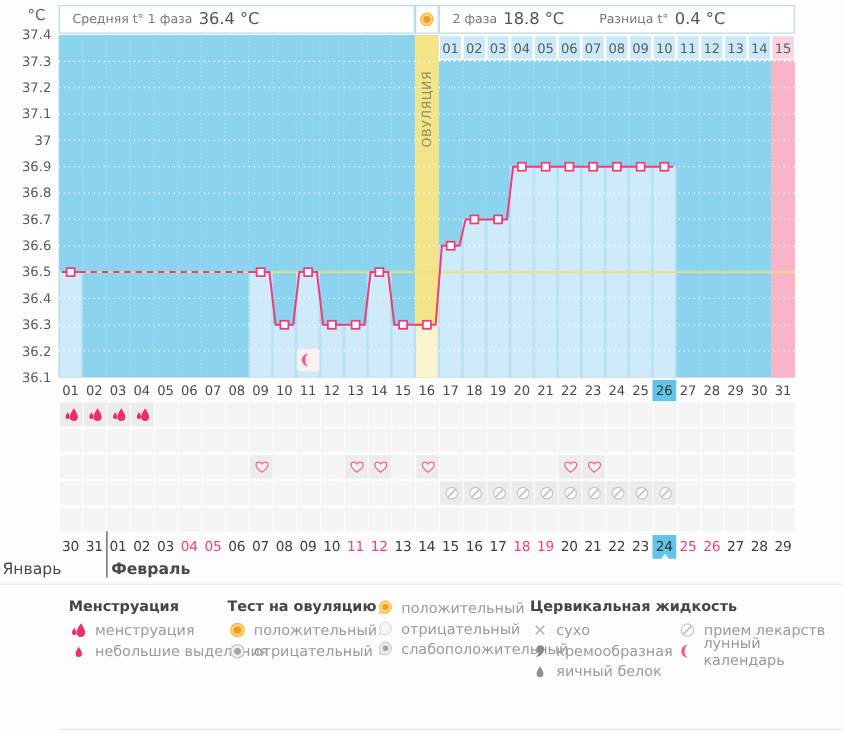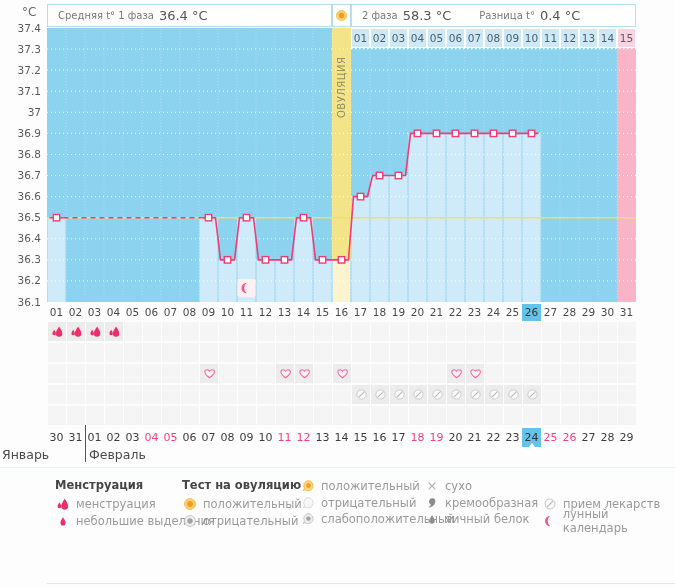--- a/index.html
+++ b/index.html
@@ -45,7 +45,7 @@
   </div>
   <div class="hdr-box" style="left:351px;width:285px;padding-left:10px;">
     <span>2 фаза</span>
-    <span class="val">58.3 °C</span>
+    <span class="val">18.8 °C</span>
     <span class="lbl2">Разница t°</span>
     <span class="val">0.4 °C</span>
   </div>

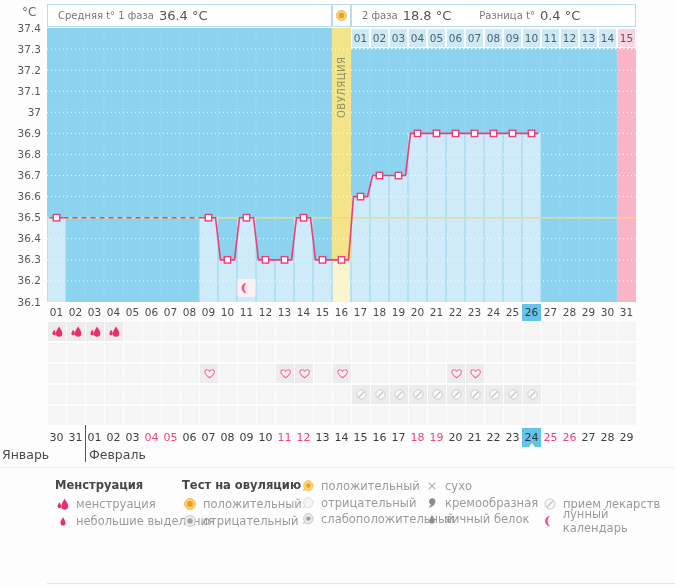--- a/index.html
+++ b/index.html
@@ -530,7 +530,7 @@
     </div>
   <div id="month-sep"></div>
   <span class="month-label" style="left:2px;">Январь</span>
-  <span class="month-label" style="left:89px;">Февраль</span>
+  <span class="month-label" style="left:89px;font-weight:bold;">Февраль</span>
 
   <div class="sep-line" style="left:0;top:467px;width:675px;"></div>
   <div id="legend">

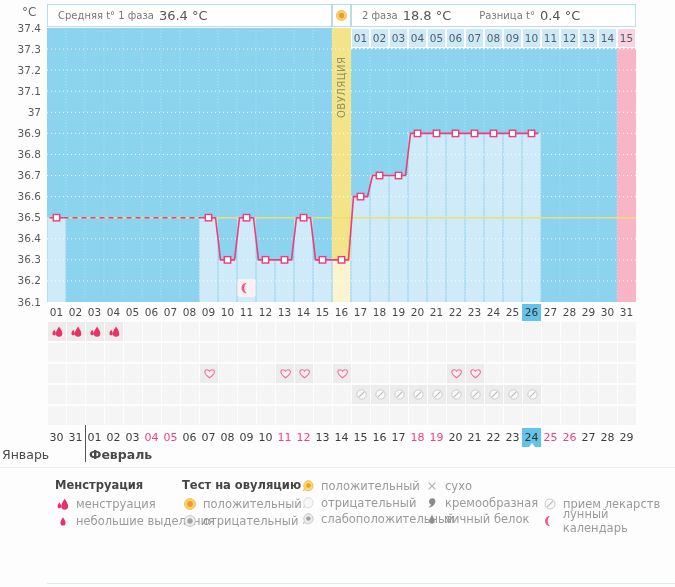--- a/index.html
+++ b/index.html
@@ -604,6 +604,7 @@
         </div>
       </div>
       <div class="lg-col" style="left:424px;">
+        <div class="lg-title">Цервикальная жидкость</div>
         <div class="lg-item">
           <span class="ic">
             <svg width="14" height="14" viewBox="0 0 14 14">

